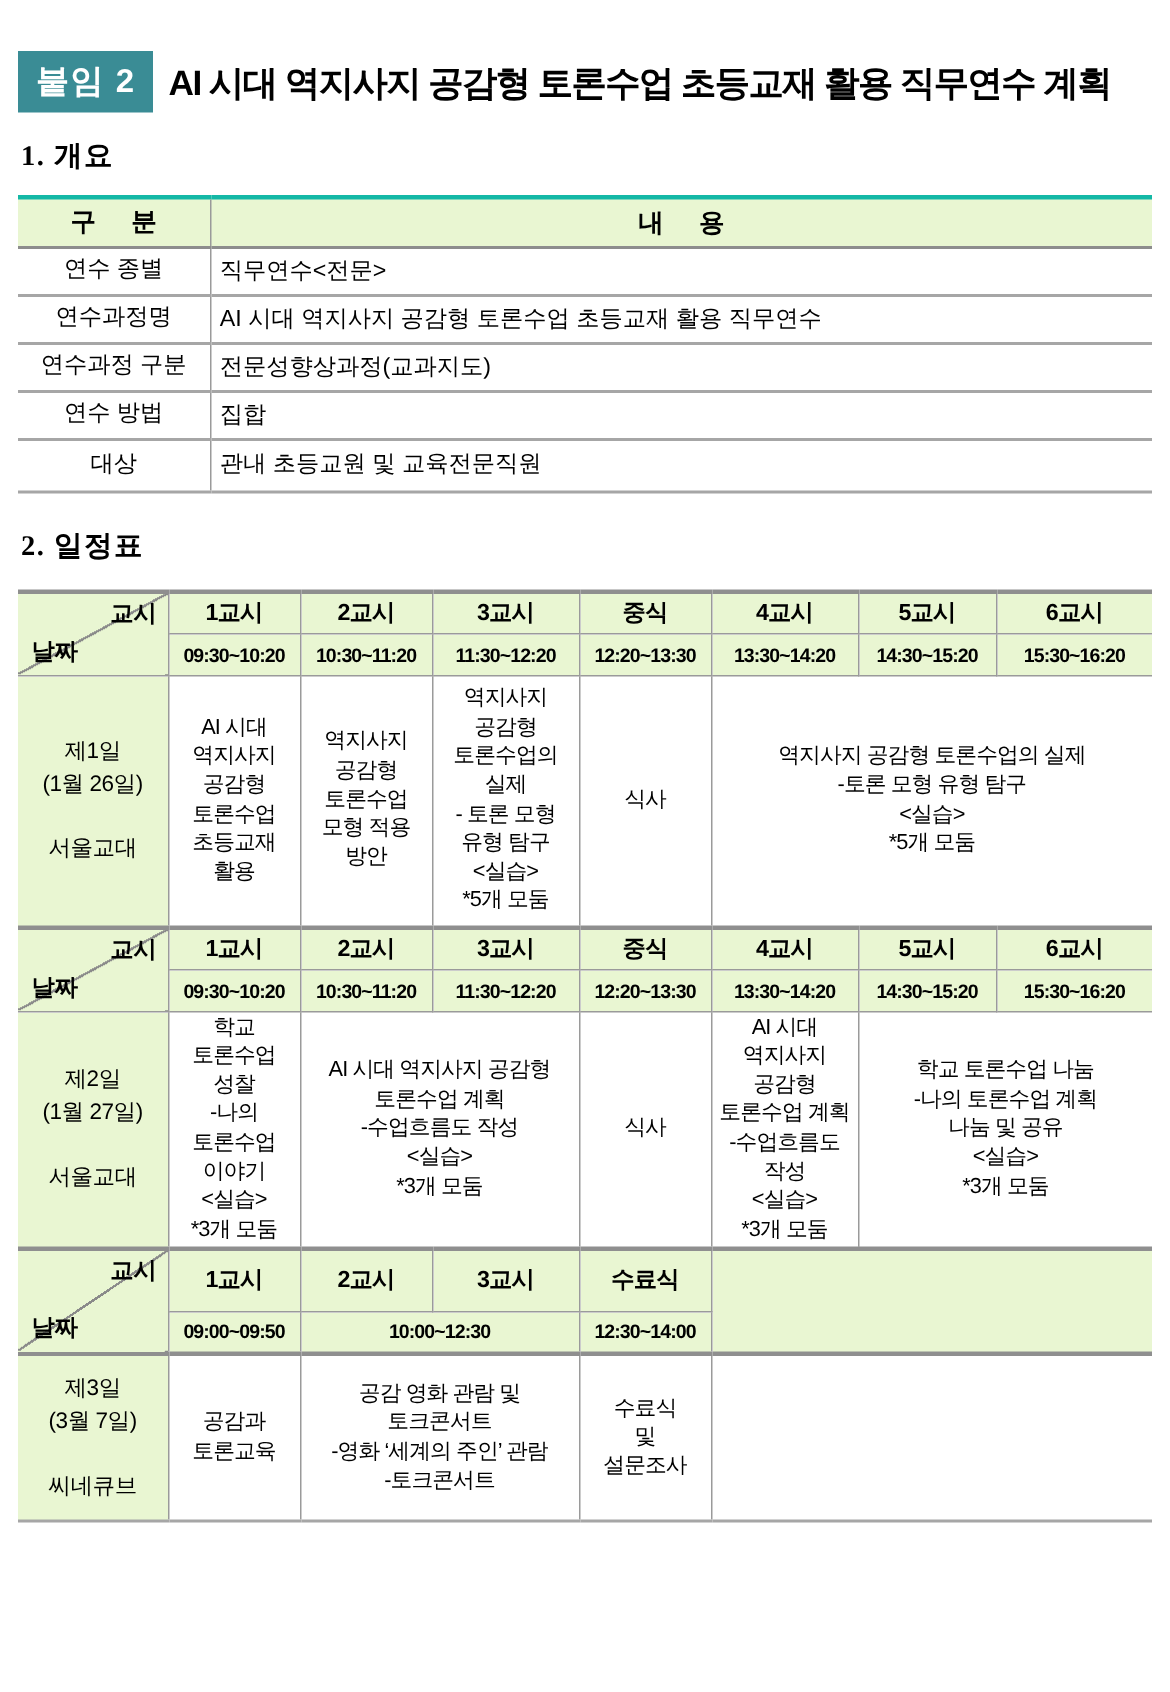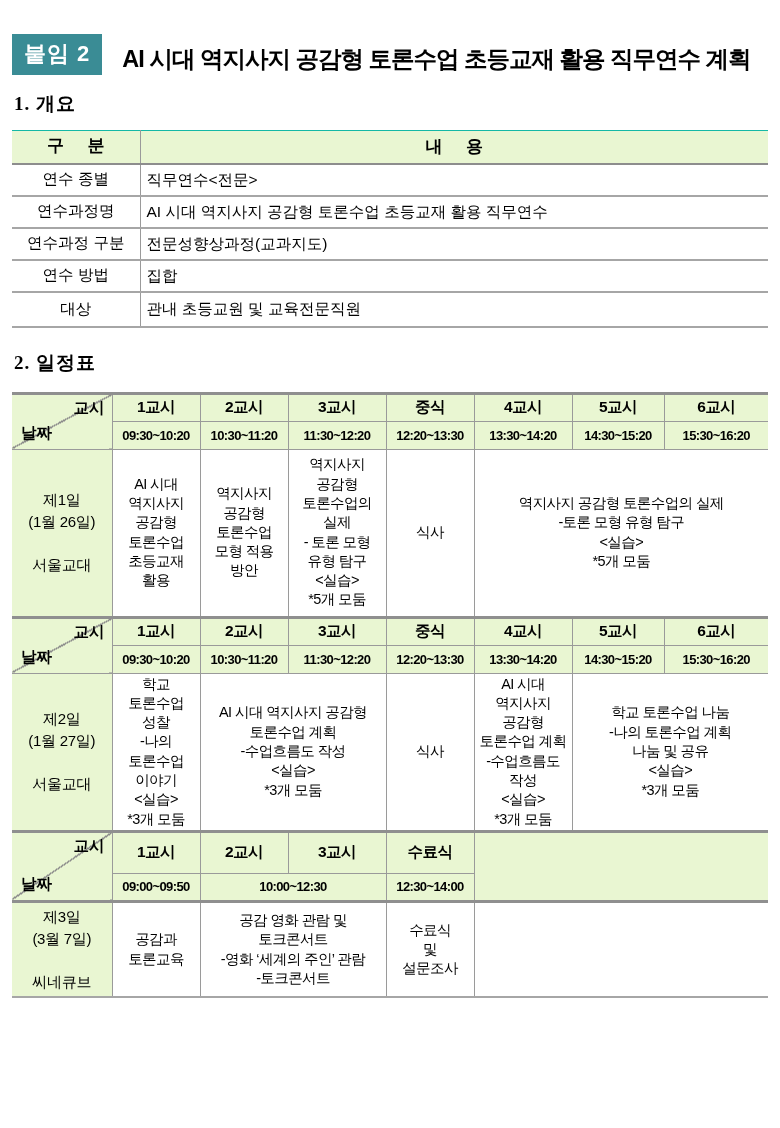--- a/index.html
+++ b/index.html
@@ -12,7 +12,7 @@
   .page { width:780px; height:1128px; padding:34px 12px 0 12px; background:#fff; }
 
   
-  .doc-header { display:flex; align-items:flex-end; gap:20px; margin-bottom:16px; }
+  .doc-header { display:flex; align-items:center; gap:10px; margin-bottom:16px; }
   .badge {
     background:#3a8c95; color:#fff; font-weight:bold; font-size:22px;
     padding:5px 12px 6px 12px; display:flex; align-items:center; letter-spacing:1px;

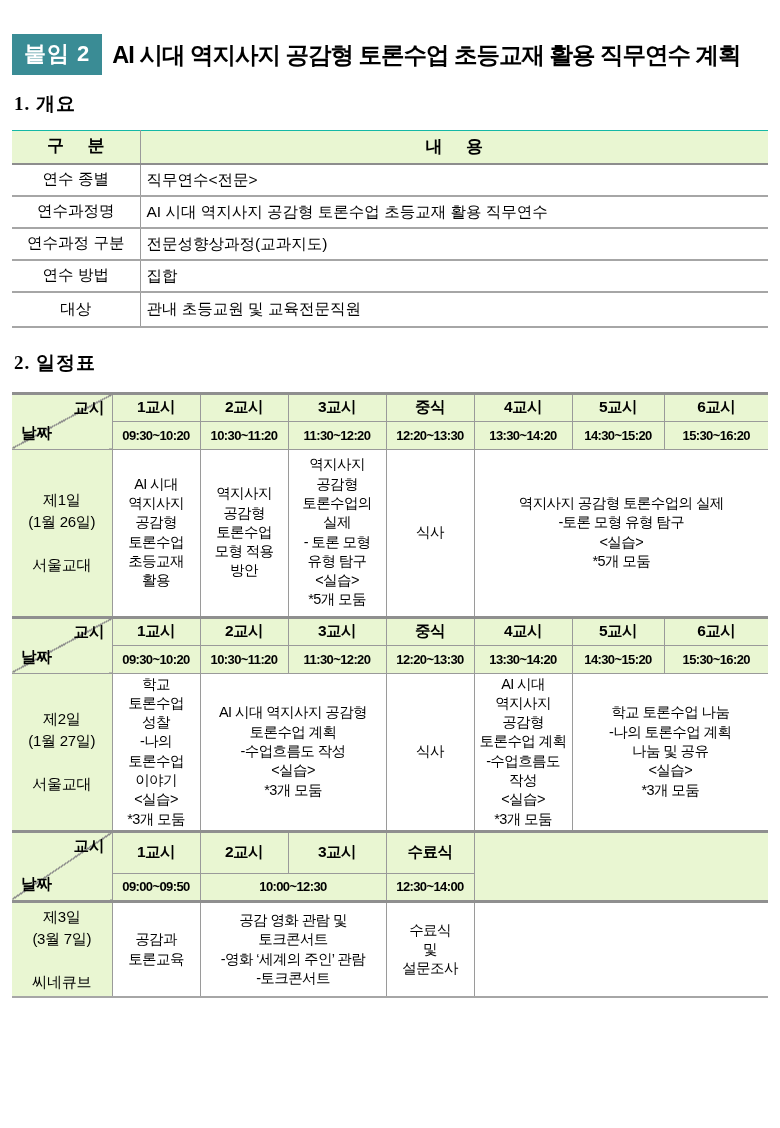--- a/index.html
+++ b/index.html
@@ -37,7 +37,7 @@
     border-left:none; border-right:none;
     font-size:15.5px; vertical-align:middle; padding:3px 6px;
   }
-  .overview tr:first-child th { border-top:1px solid #14b8a6; border-bottom:2.5px solid #8d8d8d; }
+  .overview tr:first-child th { border-top:3px solid #14b8a6; border-bottom:2.5px solid #8d8d8d; }
   .overview .lbl {
     width:128px; text-align:center; border-right:1.5px solid #9a9a9a;
     white-space:pre-line; line-height:1.35;

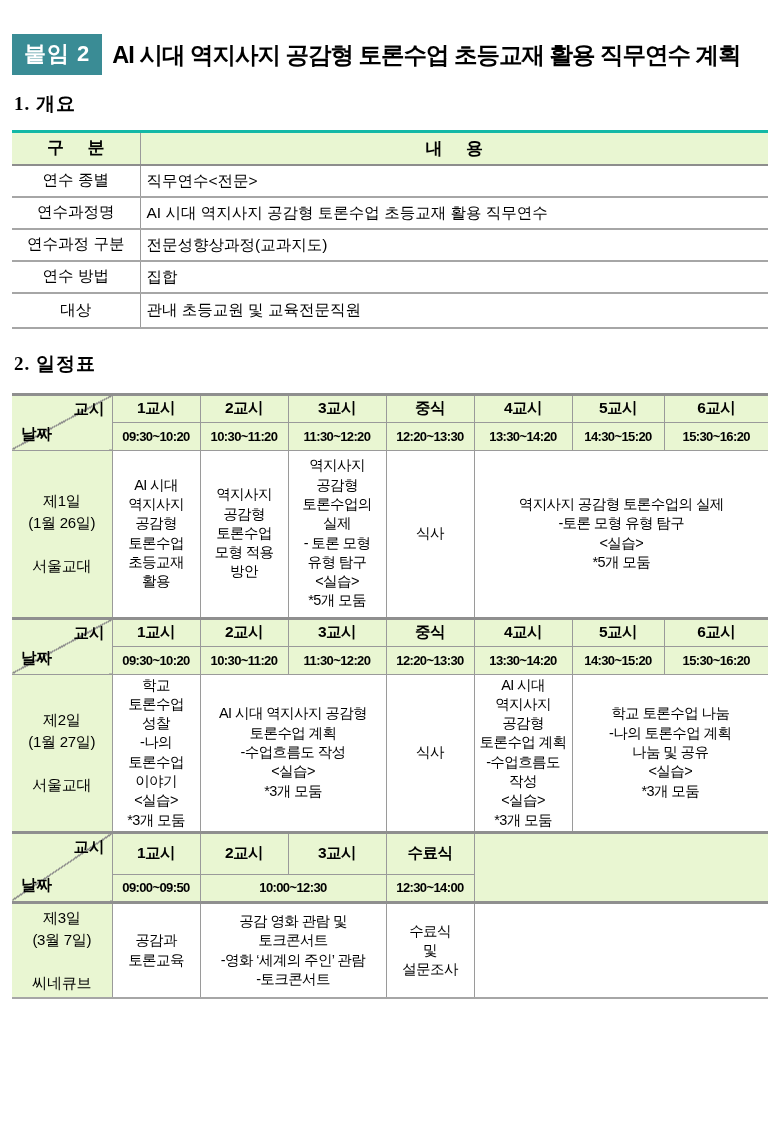--- a/index.html
+++ b/index.html
@@ -96,7 +96,7 @@
   .day2   { height:158px; }
   .hrow3a { height:42px; }
   .hrow3b { height:28px; }
-  .day3   { height:96px; }
+  .day3   { height:112px; }
 </style>
 </head>
 <body>

